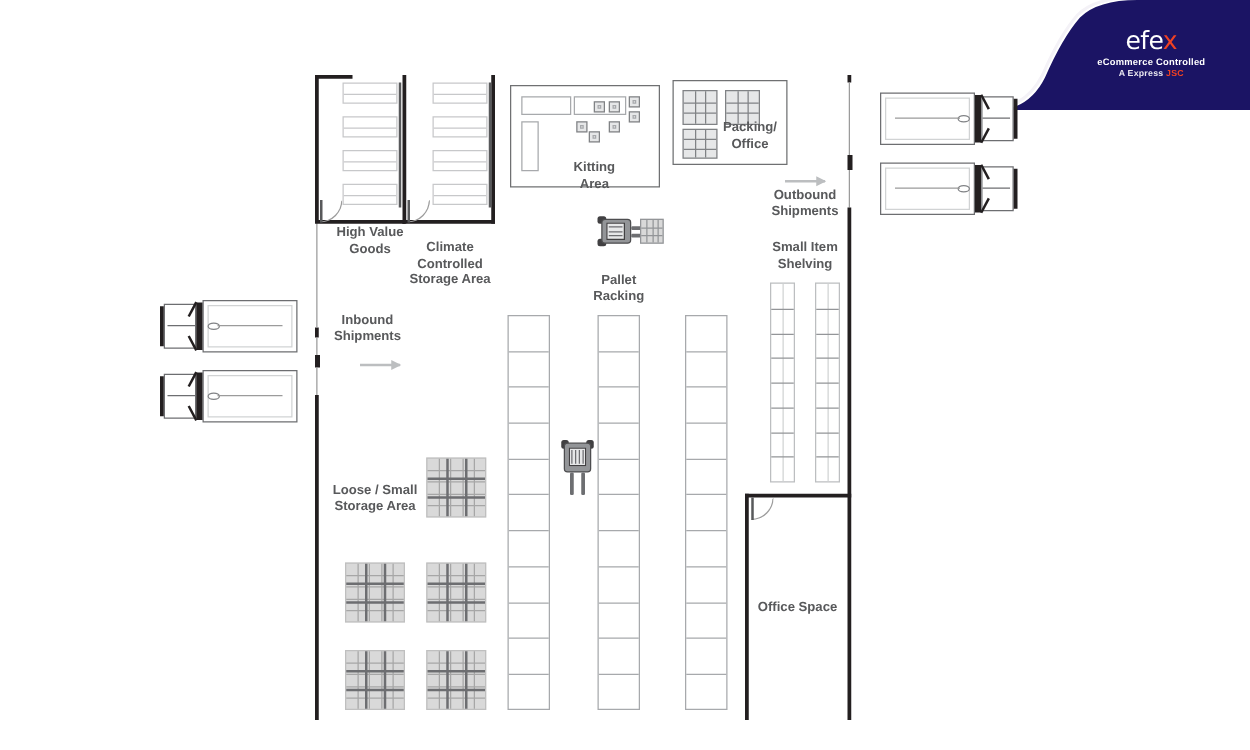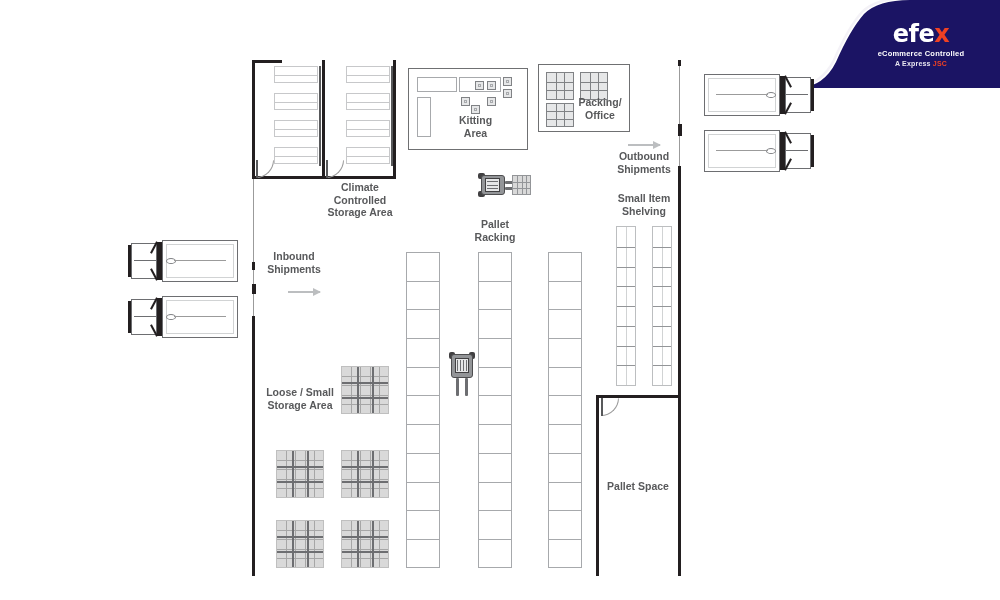--- a/index.html
+++ b/index.html
@@ -19,7 +19,7 @@
     line-height: 1;
   }
   .logo-word {
-    font-size: 24px; font-weight: bold; color: #ffffff;
+    font-size: 20px; font-weight: normal; color: #ffffff;
     letter-spacing: -0.5px; font-family: "DejaVu Sans", sans-serif;
   }
   .logo-word .x-accent { color: #ef4123; }

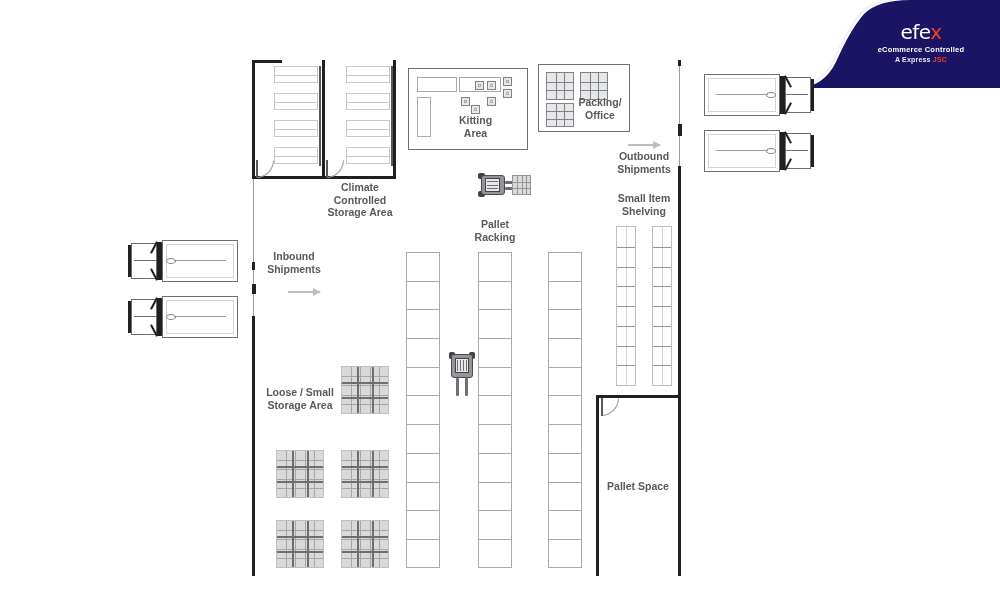--- a/index.html
+++ b/index.html
@@ -227,7 +227,7 @@
     <div class="kchair" style="left:62px;top:36px;width:9px;height:9px;"></div>
     <div class="kchair" style="left:78px;top:28px;width:9px;height:9px;"></div>
   </div>
-  <div class="lbl" style="left:417px;top:114px;width:80px;padding-left:37px;">Kitting
+  <div class="lbl" style="left:417px;top:128px;width:80px;padding-left:37px;">Kitting
 Area</div>
 
   <div class="room-box" style="left:538px;top:64px;width:92px;height:68px;">

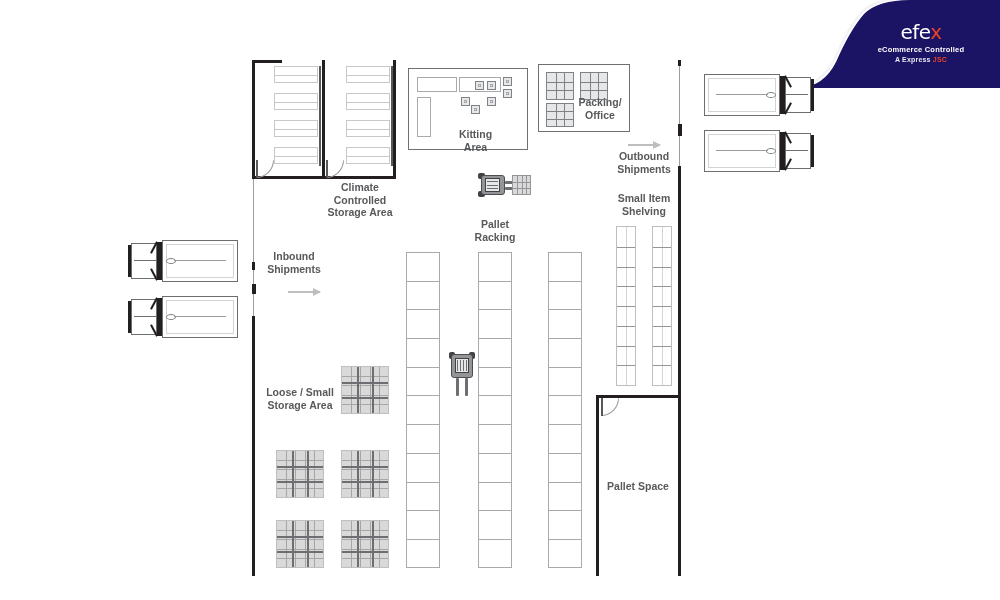--- a/index.html
+++ b/index.html
@@ -203,6 +203,8 @@
     <div class="shelf-bay" style="top:81px;height:17px;"></div>
     <div class="shelf-post" style="right:-3px;"></div>
   </div>
+  <div class="lbl" style="left:246px;top:180px;width:100px;">High Value
+Goods</div>
 
   <div class="shelf-unit" style="left:346px;top:66px;width:44px;height:100px;">
     <div class="shelf-bay" style="top:0px;height:17px;"></div>

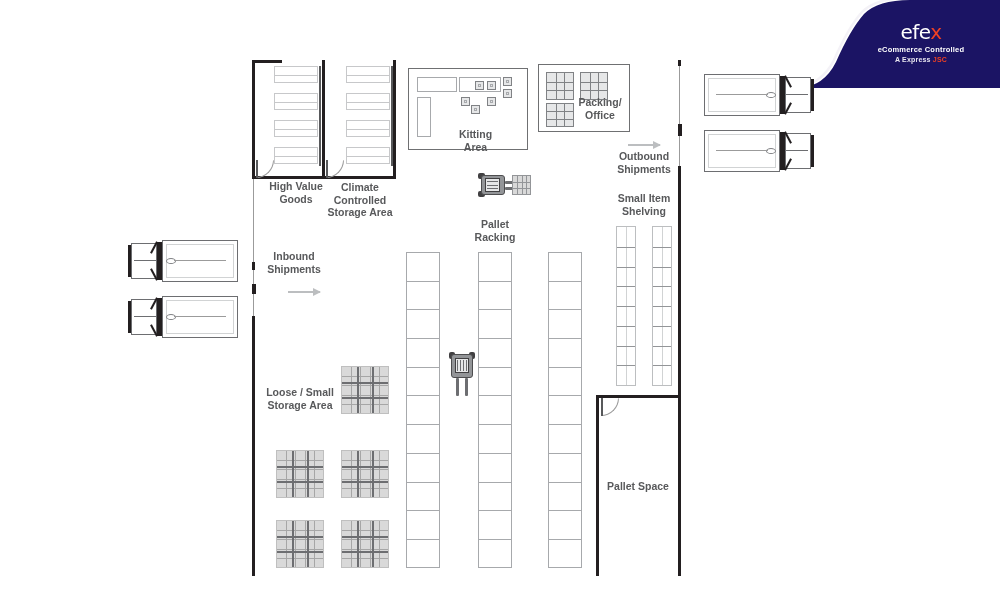--- a/index.html
+++ b/index.html
@@ -213,7 +213,7 @@
     <div class="shelf-bay" style="top:81px;height:17px;"></div>
     <div class="shelf-post" style="right:-3px;"></div>
   </div>
-  <div class="lbl" style="left:310px;top:181px;width:100px;">Climate
+  <div class="lbl" style="left:310px;top:192px;width:100px;">Climate
 Controlled
 Storage Area</div>
 

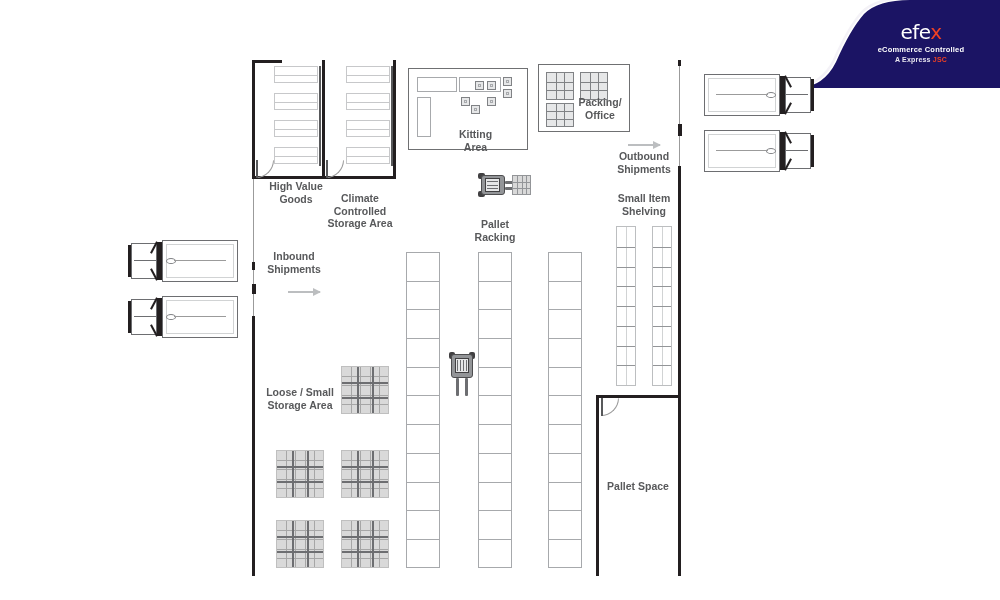--- a/index.html
+++ b/index.html
@@ -409,7 +409,7 @@
       <div class="bulk-ml-v" style="left:66%;"></div>
   </div>
 
-  <div class="lbl" style="left:595px;top:480px;width:86px;">Pallet Space</div>
+  <div class="lbl" style="left:595px;top:480px;width:86px;">Office Space</div>
 
   <div class="fork" style="left:476px;top:172px;width:56px;height:26px;">
     <div class="fk-wheel" style="left:2px;top:1px;width:7px;height:6px;"></div>

